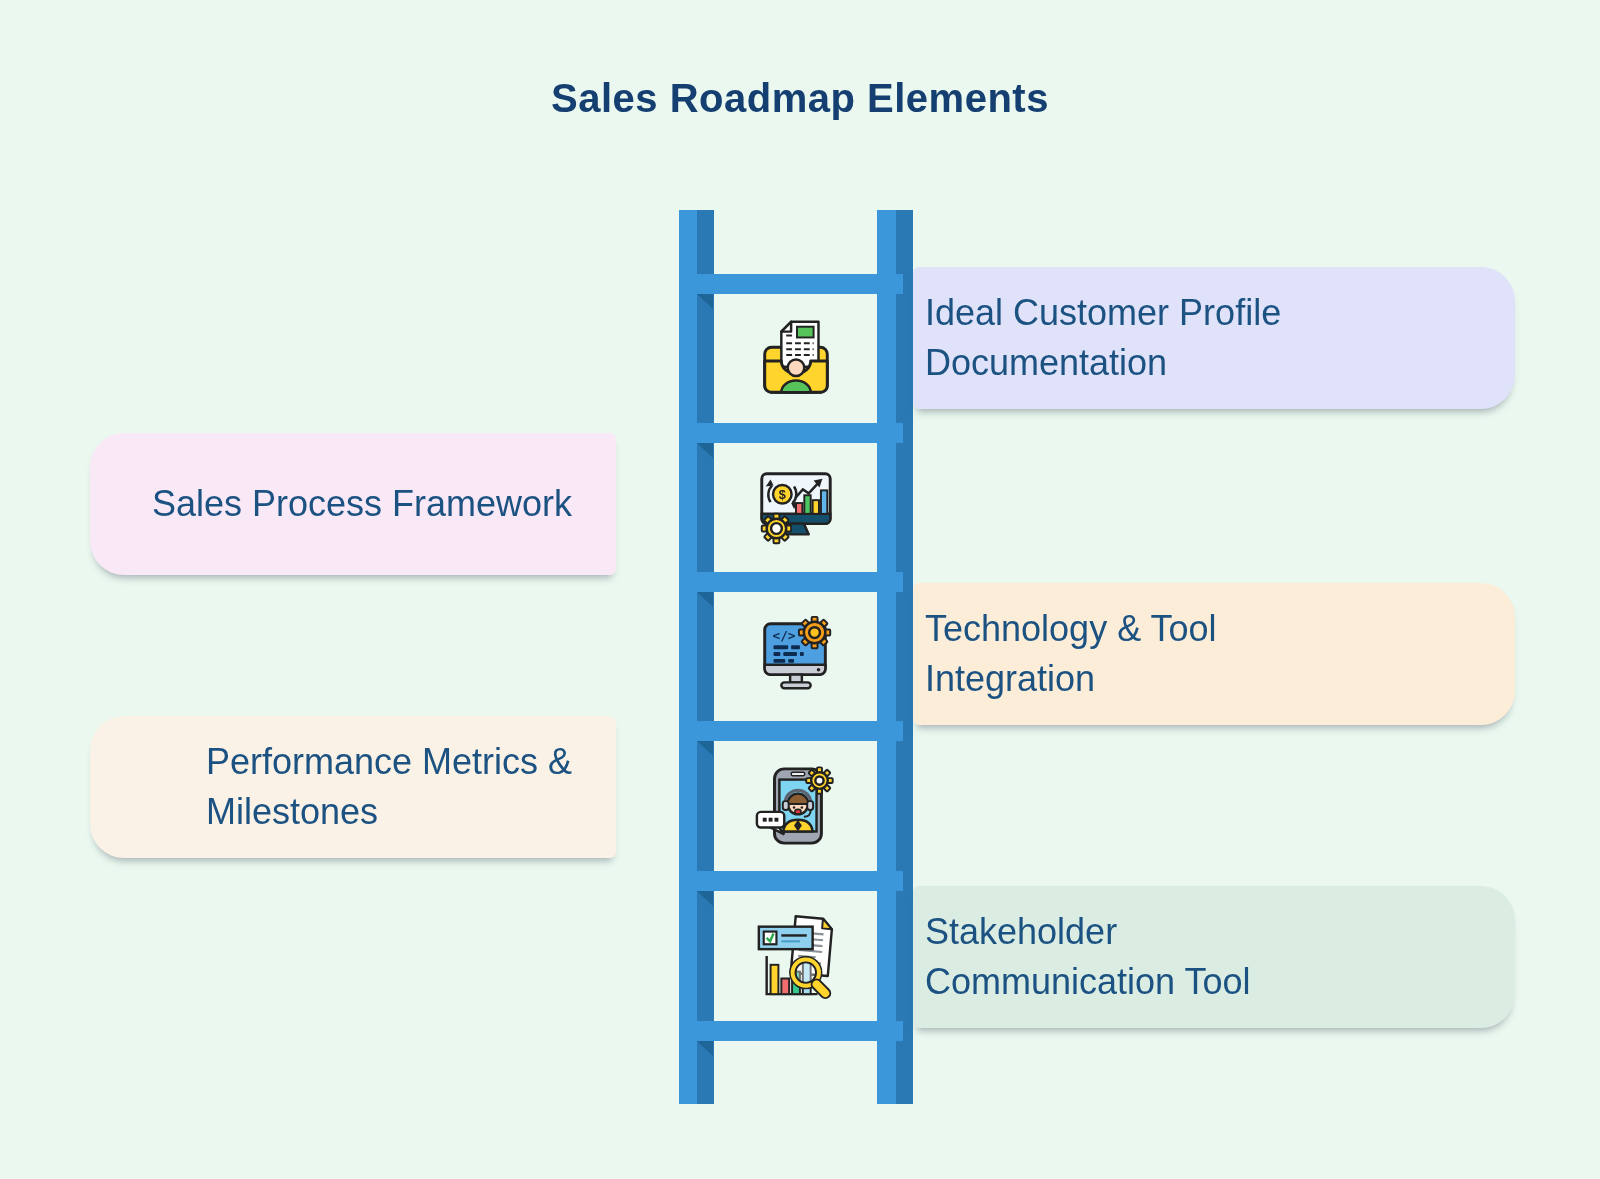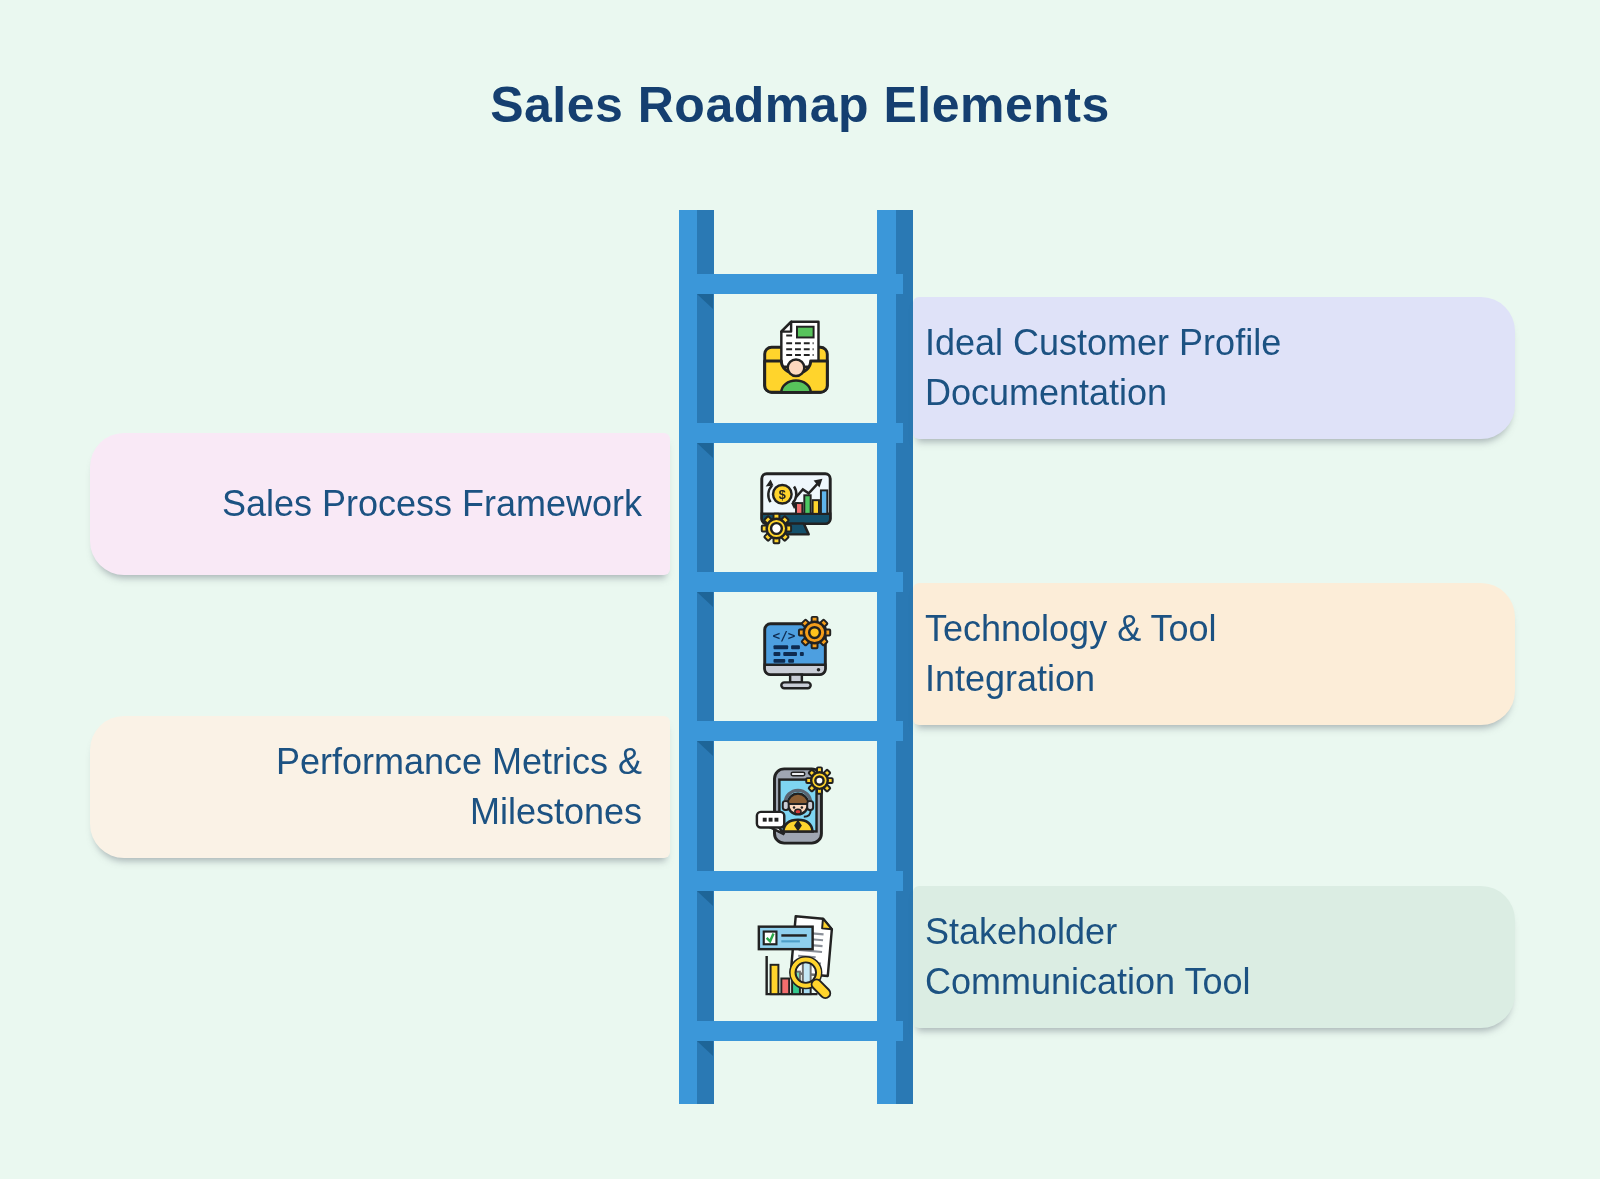--- a/index.html
+++ b/index.html
@@ -6,7 +6,7 @@
   .canvas{position:relative;width:1600px;height:1179px;background:#EAF8F0;overflow:hidden;
           font-family:"Liberation Sans",sans-serif;}
   .title{position:absolute;top:76px;left:0;width:100%;margin:0;text-align:center;
-         font-size:50px;font-weight:700;color:#153F70;letter-spacing:.5px;}
+         font-size:40px;font-weight:700;color:#153F70;letter-spacing:.5px;}
 
   
   .rail{position:absolute;top:210px;width:35px;height:894px;

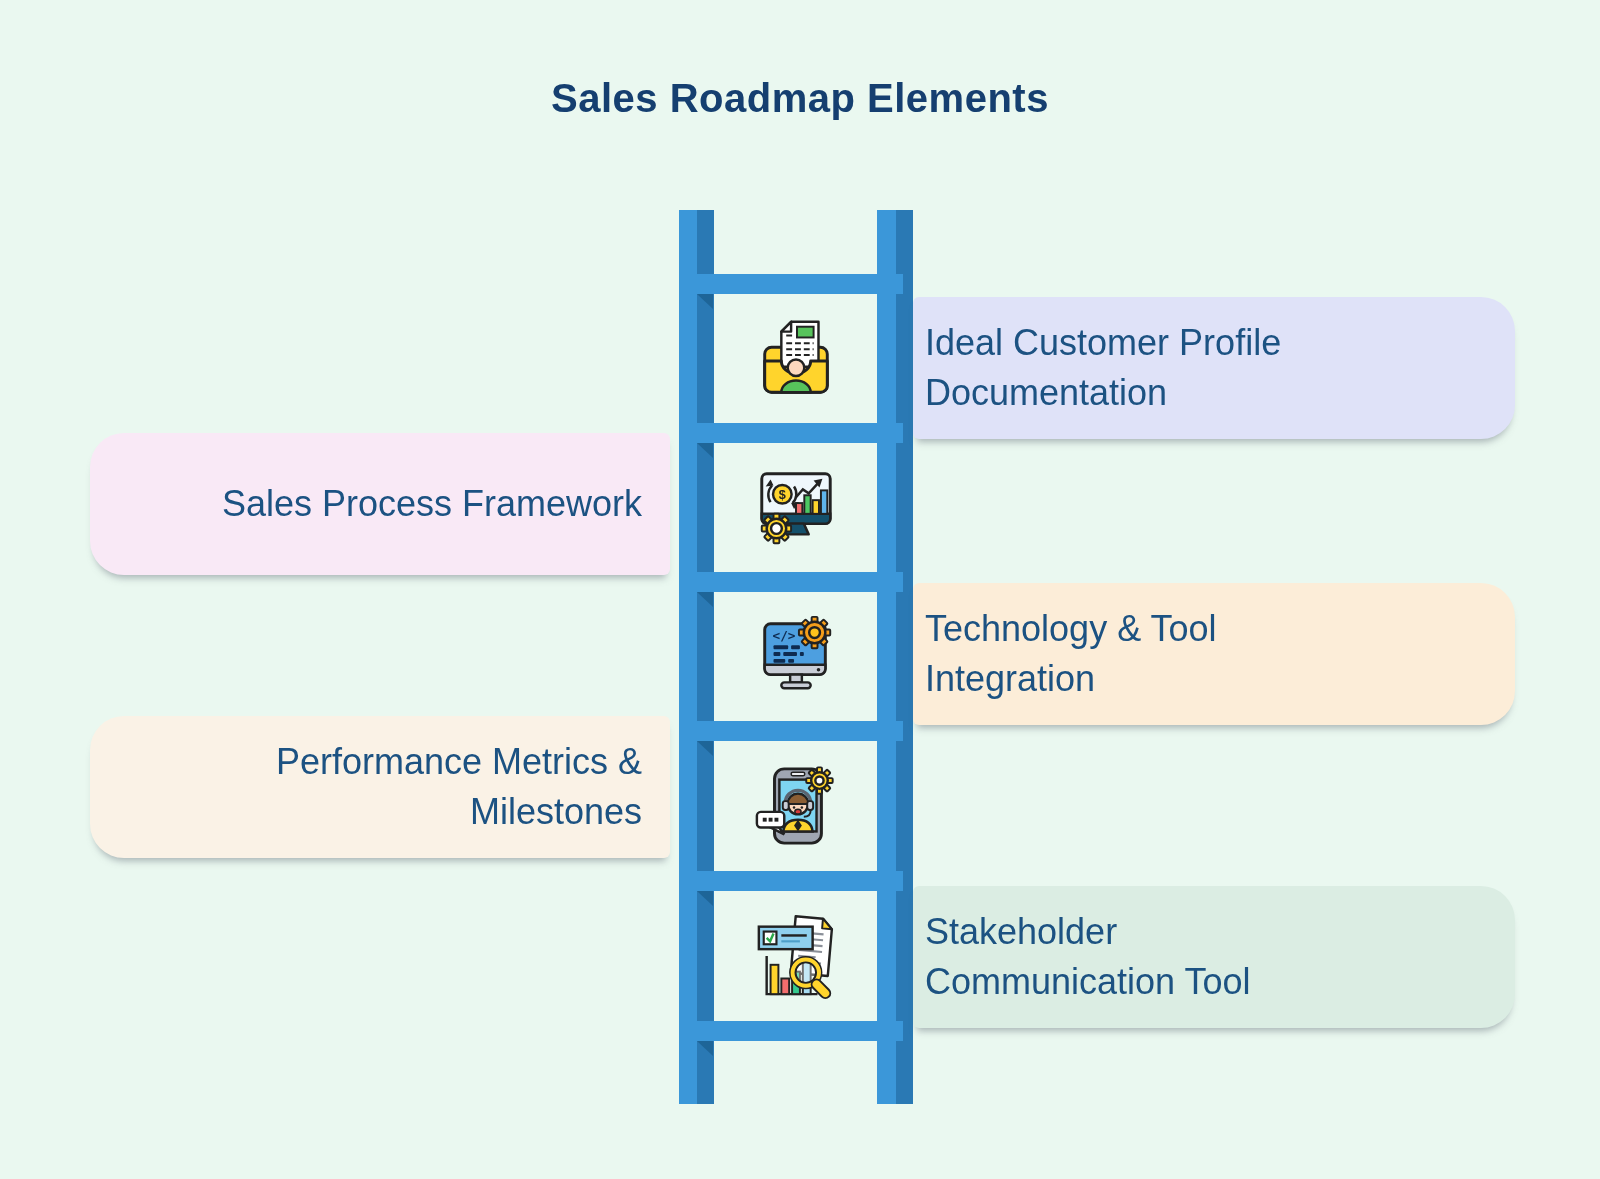--- a/index.html
+++ b/index.html
@@ -24,7 +24,7 @@
   .card-right{left:913px;width:602px;border-radius:6px 34px 34px 6px;padding-left:12px;}
   .card-left{left:90px;width:580px;border-radius:34px 6px 6px 34px;
              justify-content:flex-end;padding-right:28px;text-align:right;}
-  .c1{top:297px}.c2{top:433px}.c3{top:583px}.c4{top:716px}.c5{top:886px}
+  .c1{top:267px}.c2{top:433px}.c3{top:583px}.c4{top:716px}.c5{top:886px}
   .card-label{font-size:36px;line-height:1.4;color:#1C5282;white-space:pre-line;}
 
   

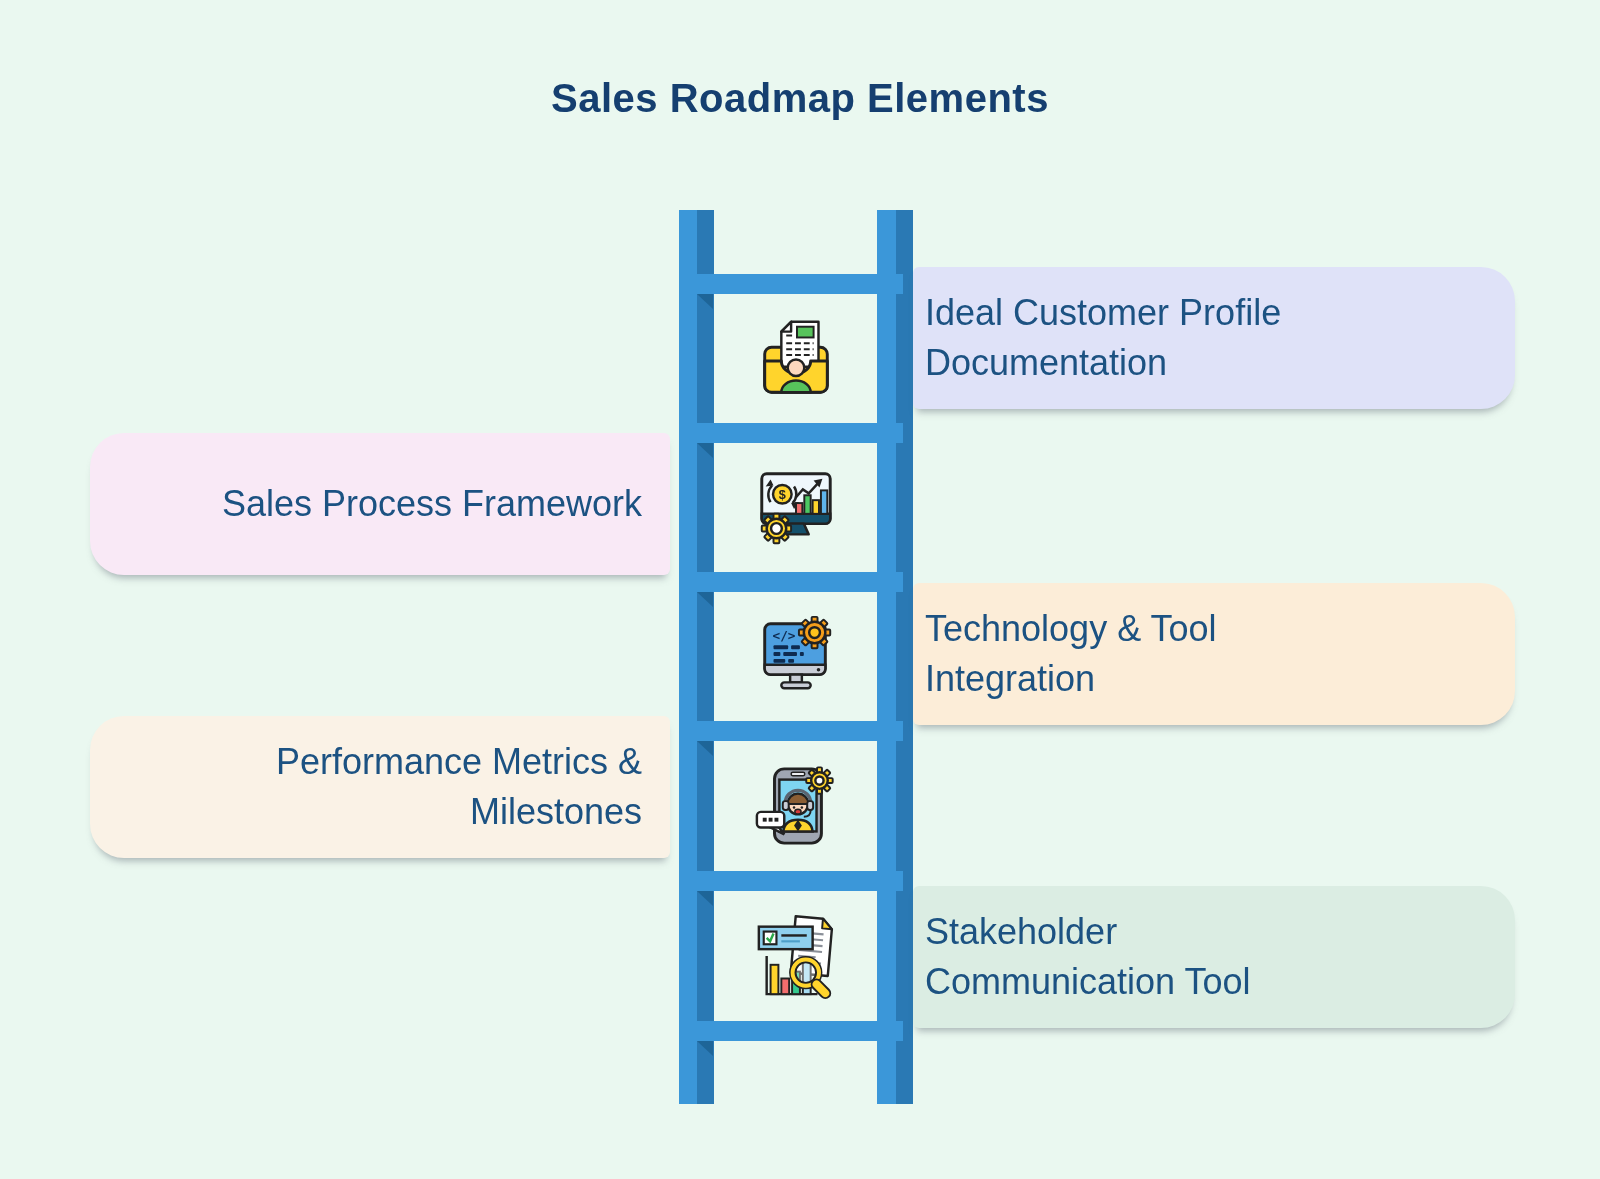--- a/index.html
+++ b/index.html
@@ -22,8 +22,8 @@
   .card{position:absolute;display:flex;align-items:center;height:142px;box-sizing:border-box;
         box-shadow:0 7px 7px -4px rgba(105,115,125,.5);}
   .card-right{left:913px;width:602px;border-radius:6px 34px 34px 6px;padding-left:12px;}
-  .card-left{left:90px;width:580px;border-radius:34px 6px 6px 34px;
-             justify-content:flex-end;padding-right:28px;text-align:right;}
+  .card-left{left:90px;width:526px;border-radius:34px 6px 6px 34px;
+             justify-content:flex-end;padding-right:44px;text-align:left;}
   .c1{top:267px}.c2{top:433px}.c3{top:583px}.c4{top:716px}.c5{top:886px}
   .card-label{font-size:36px;line-height:1.4;color:#1C5282;white-space:pre-line;}
 

